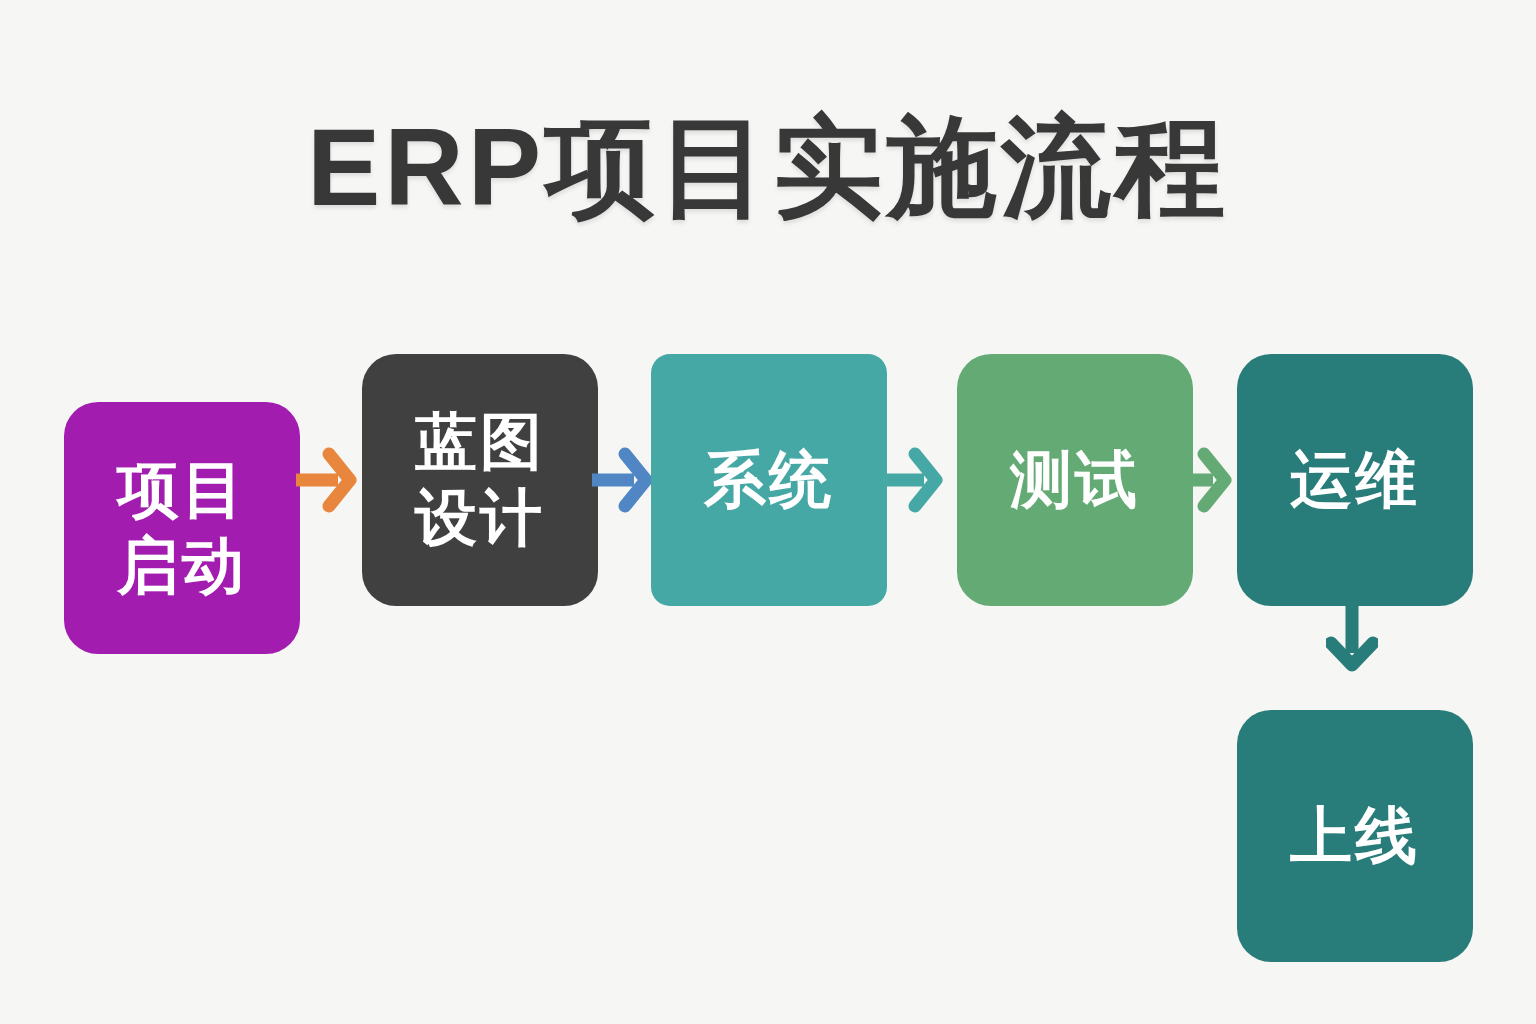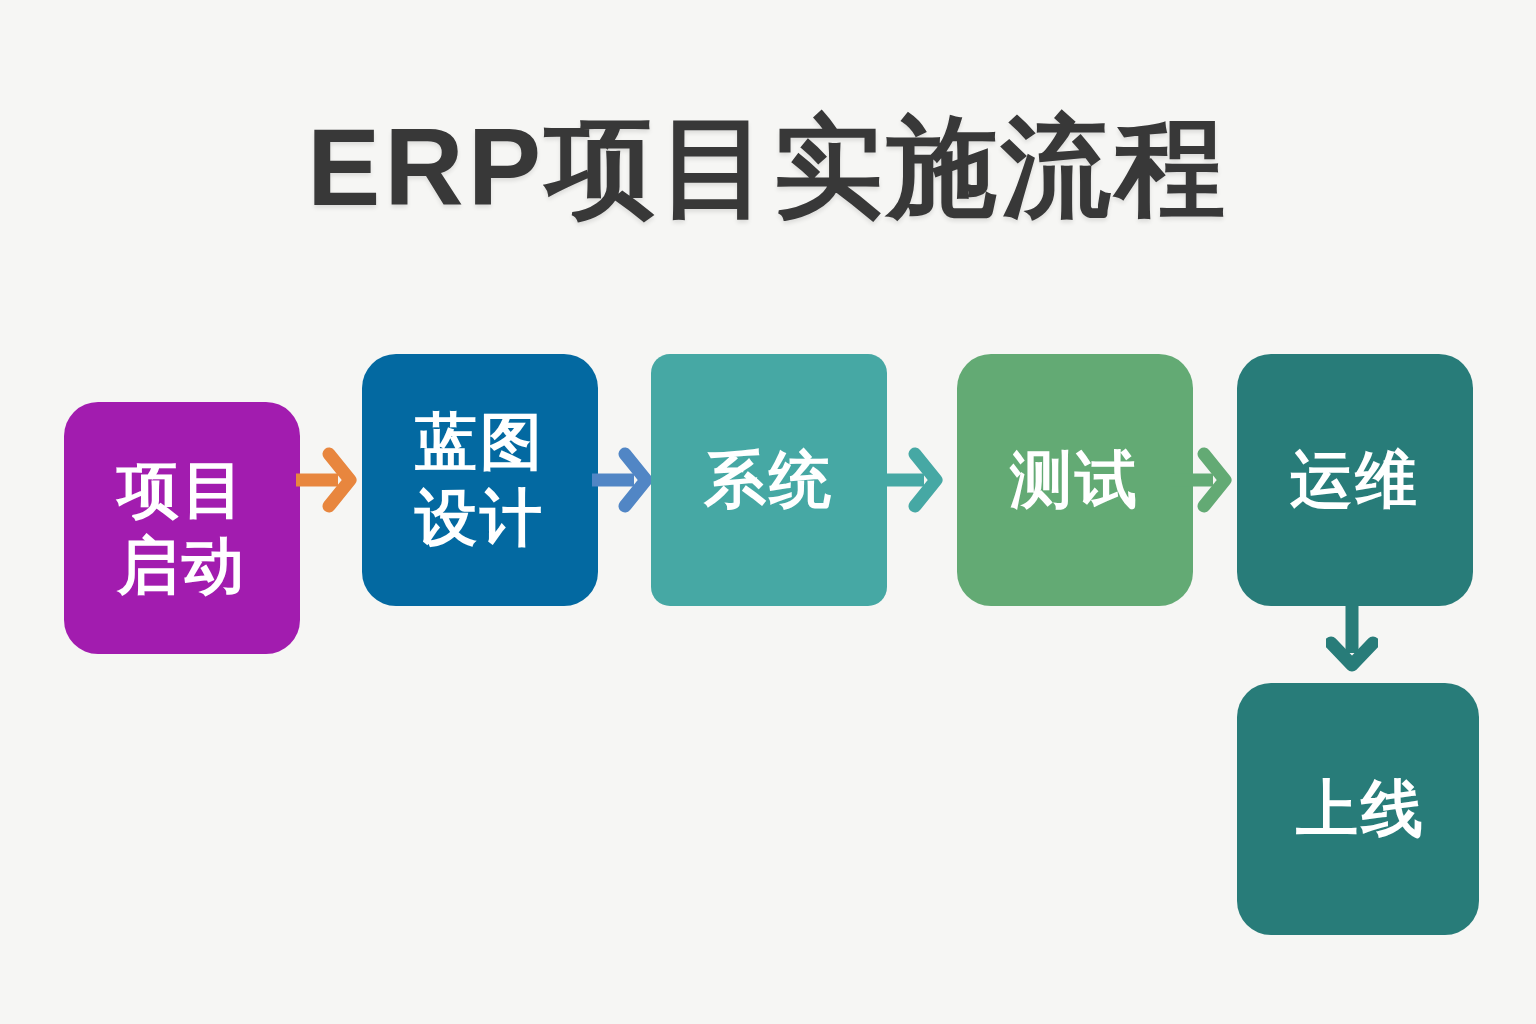--- a/index.html
+++ b/index.html
@@ -86,7 +86,7 @@
     </svg>
   </div>
 
-  <div class="step step-1" style="background: #0369a1; color: rgb(255, 255, 255);">
+  <div class="step step-1" style="background: #404040; color: rgb(255, 255, 255);">
     <div class="step-label">
       <span class="line">蓝图</span>
       <span class="line">设计</span>

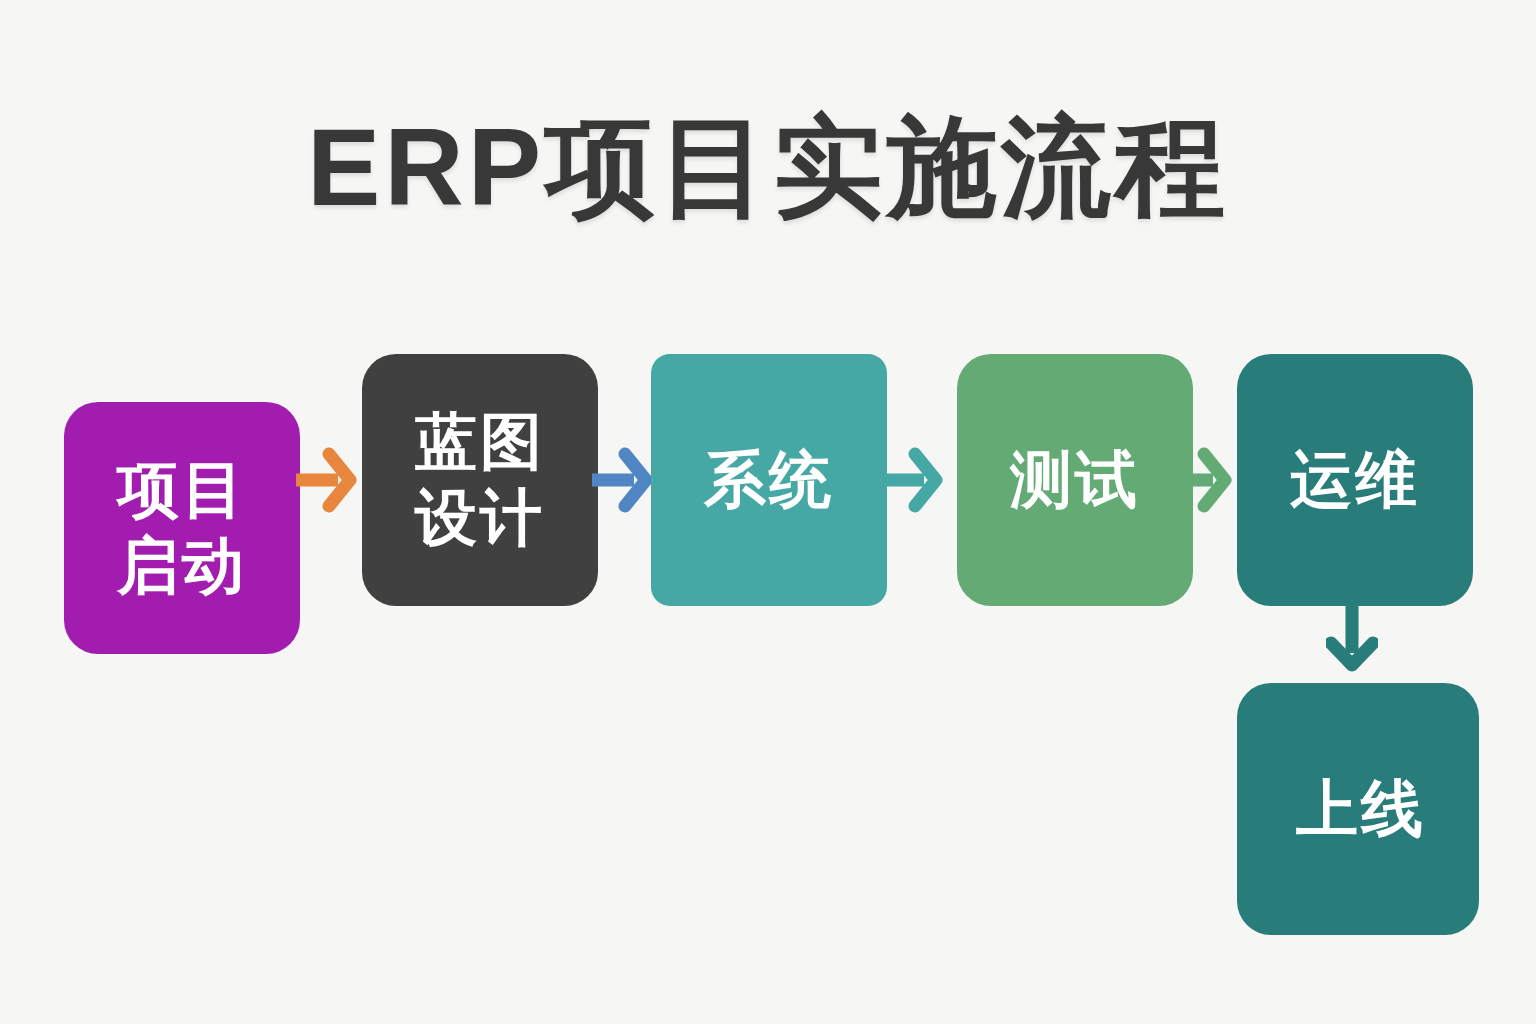--- a/index.html
+++ b/index.html
@@ -54,7 +54,7 @@
   .step-2 { left: 651px;  top: 354px; border-radius: 19px; }
   .step-3 { left: 941px;  top: 354px; margin-left: 16px; }
   .step-4 { left: 1237px; top: 354px; }
-  .step-5 { left: 1237px; top: 683px; padding-left: 6px; }
+  .step-5 { left: 1237px; top: 710px; }
   .arrow {
     position: absolute;
     line-height: 0;

